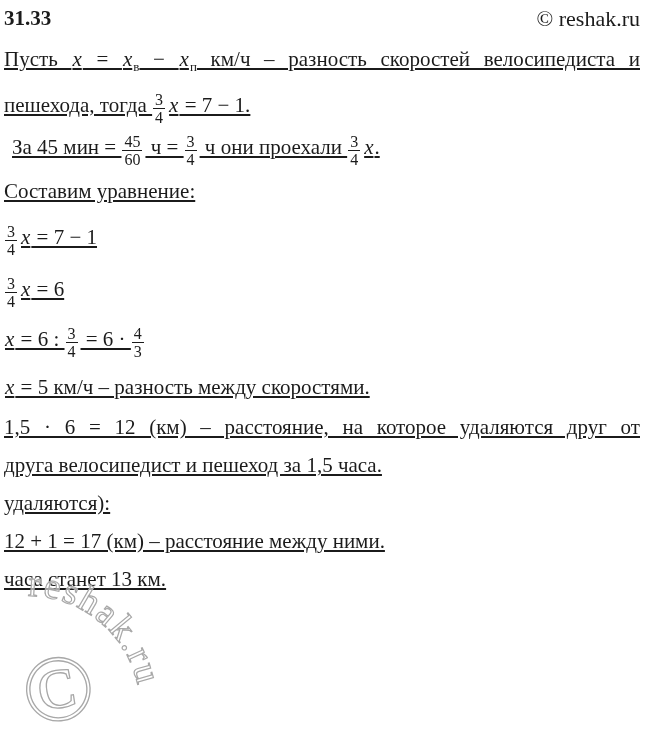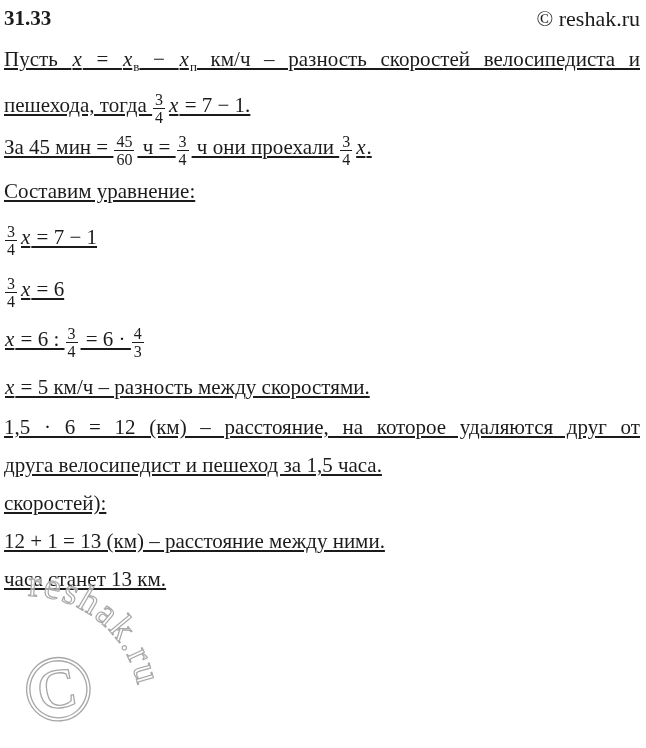--- a/index.html
+++ b/index.html
@@ -47,7 +47,7 @@
 
   
   .line[data-name="line-let"]           { margin-top: 6px; }
-  .line[data-name="line-time"]          { margin-top: 2px; }
+  .line[data-name="line-time"]          { margin-top: 2px; margin-left: 8px; }
   .line[data-name="line-make-equation"] { margin-top: 4px; }
   .line[data-name="line-eq-1"]          { margin-top: 8px; }
   .line[data-name="line-eq-2"]          { margin-top: 12px; }

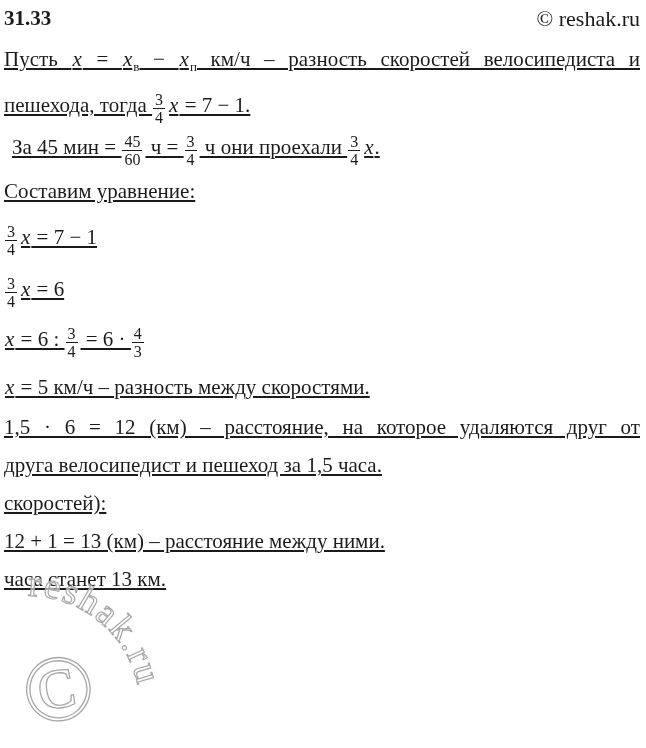--- a/index.html
+++ b/index.html
@@ -99,7 +99,7 @@
       <div class="line" data-name="line-eq-result"><span class="var" data-name="math-variable">x</span><span class="text" data-name="text-run"> = 5  км/ч – разность между скоростями.</span></div>
       <div class="line justify" data-name="line-distance-1"><span class="text" data-name="text-run">1,5 · 6 = 12 (км) – расстояние, на которое удаляются друг от</span></div>
       <div class="line" data-name="line-distance-2"><span class="text" data-name="text-run">друга велосипедист и пешеход за 1,5 часа.</span></div>
-      <div class="line" data-name="line-hence-2"><span class="text" data-name="text-run">скоростей):</span></div>
+      <div class="line" data-name="line-hence-2"><span class="text" data-name="text-run">удаляются):</span></div>
       <div class="line" data-name="line-total"><span class="text" data-name="text-run">12 + 1 = 13 (км) – расстояние между ними.</span></div>
       <div class="line" data-name="line-answer-2"><span class="text" data-name="text-run">часа станет 13 км.</span></div>
     </div>

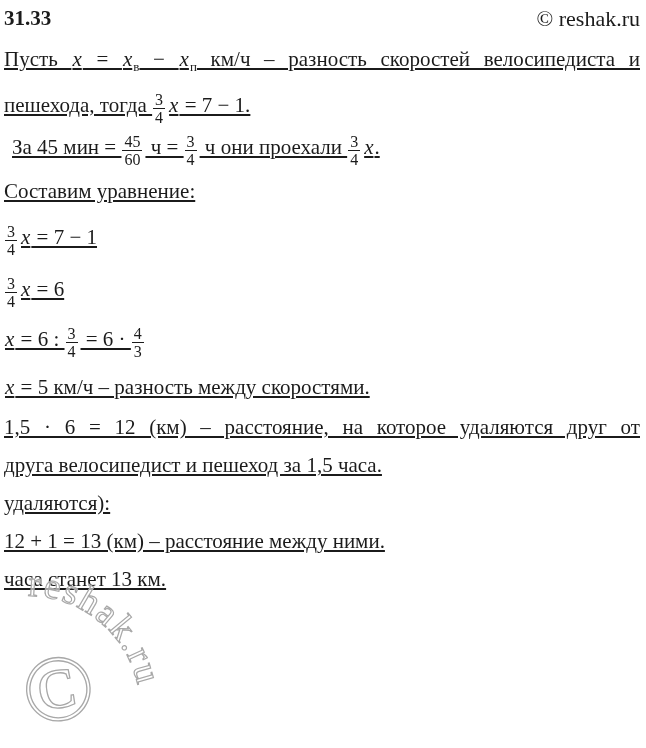--- a/index.html
+++ b/index.html
@@ -100,7 +100,7 @@
       <div class="line justify" data-name="line-distance-1"><span class="text" data-name="text-run">1,5 · 6 = 12 (км) – расстояние, на которое удаляются друг от</span></div>
       <div class="line" data-name="line-distance-2"><span class="text" data-name="text-run">друга велосипедист и пешеход за 1,5 часа.</span></div>
       <div class="line" data-name="line-hence-2"><span class="text" data-name="text-run">удаляются):</span></div>
-      <div class="line" data-name="line-total"><span class="text" data-name="text-run">12 + 1 = 13 (км) – расстояние между ними.</span></div>
+      <div class="line" data-name="line-total"><span class="text" data-name="text-run">12 + 1 = 17 (км) – расстояние между ними.</span></div>
       <div class="line" data-name="line-answer-2"><span class="text" data-name="text-run">часа станет 13 км.</span></div>
     </div>
 

